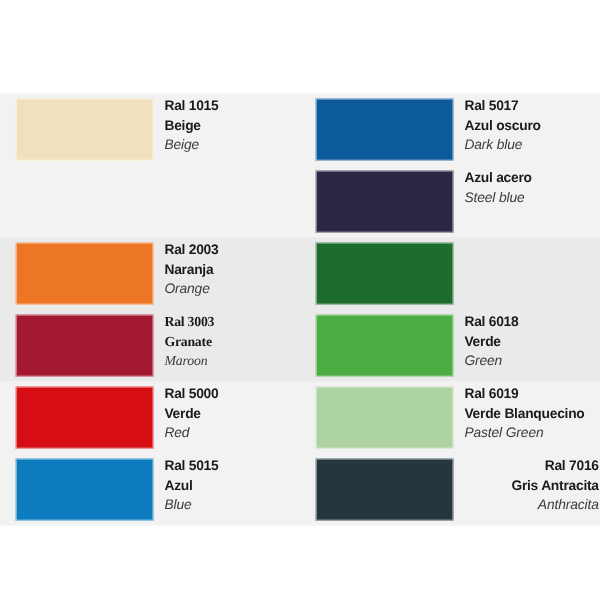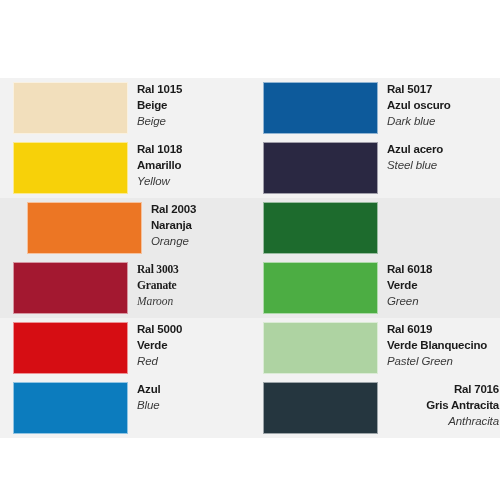--- a/index.html
+++ b/index.html
@@ -118,14 +118,6 @@
             <div class="name-en">Beige</div>
           </div>
         </div>
-        <div class="swatch-row col-left" style="top: 64px;">
-          <div class="swatch" style="background: rgb(247, 209, 9);"></div>
-          <div class="labels">
-            <div class="code">Ral 1018</div>
-            <div class="name-es">Amarillo</div>
-            <div class="name-en">Yellow</div>
-          </div>
-        </div>
         <div class="swatch-row col-left" style="top: 124px; margin-left: 14px;">
           <div class="swatch" style="background: rgb(236, 118, 36);"></div>
           <div class="labels">

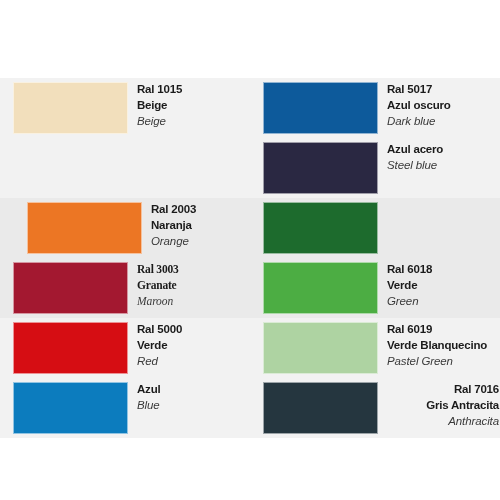--- a/index.html
+++ b/index.html
@@ -118,7 +118,7 @@
             <div class="name-en">Beige</div>
           </div>
         </div>
-        <div class="swatch-row col-left" style="top: 124px; margin-left: 14px;">
+        <div class="swatch-row col-left" style="top: 124px;">
           <div class="swatch" style="background: rgb(236, 118, 36);"></div>
           <div class="labels">
             <div class="code">Ral 2003</div>

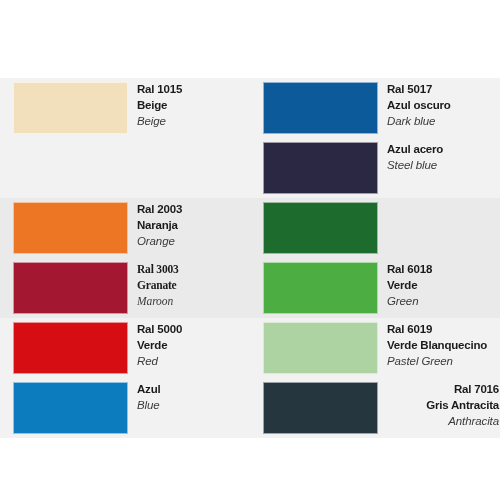--- a/index.html
+++ b/index.html
@@ -145,6 +145,7 @@
         <div class="swatch-row col-left" style="top: 304px;">
           <div class="swatch" style="background: rgb(12, 124, 190);"></div>
           <div class="labels">
+            <div class="code">Ral 5015</div>
             <div class="name-es">Azul</div>
             <div class="name-en">Blue</div>
           </div>

